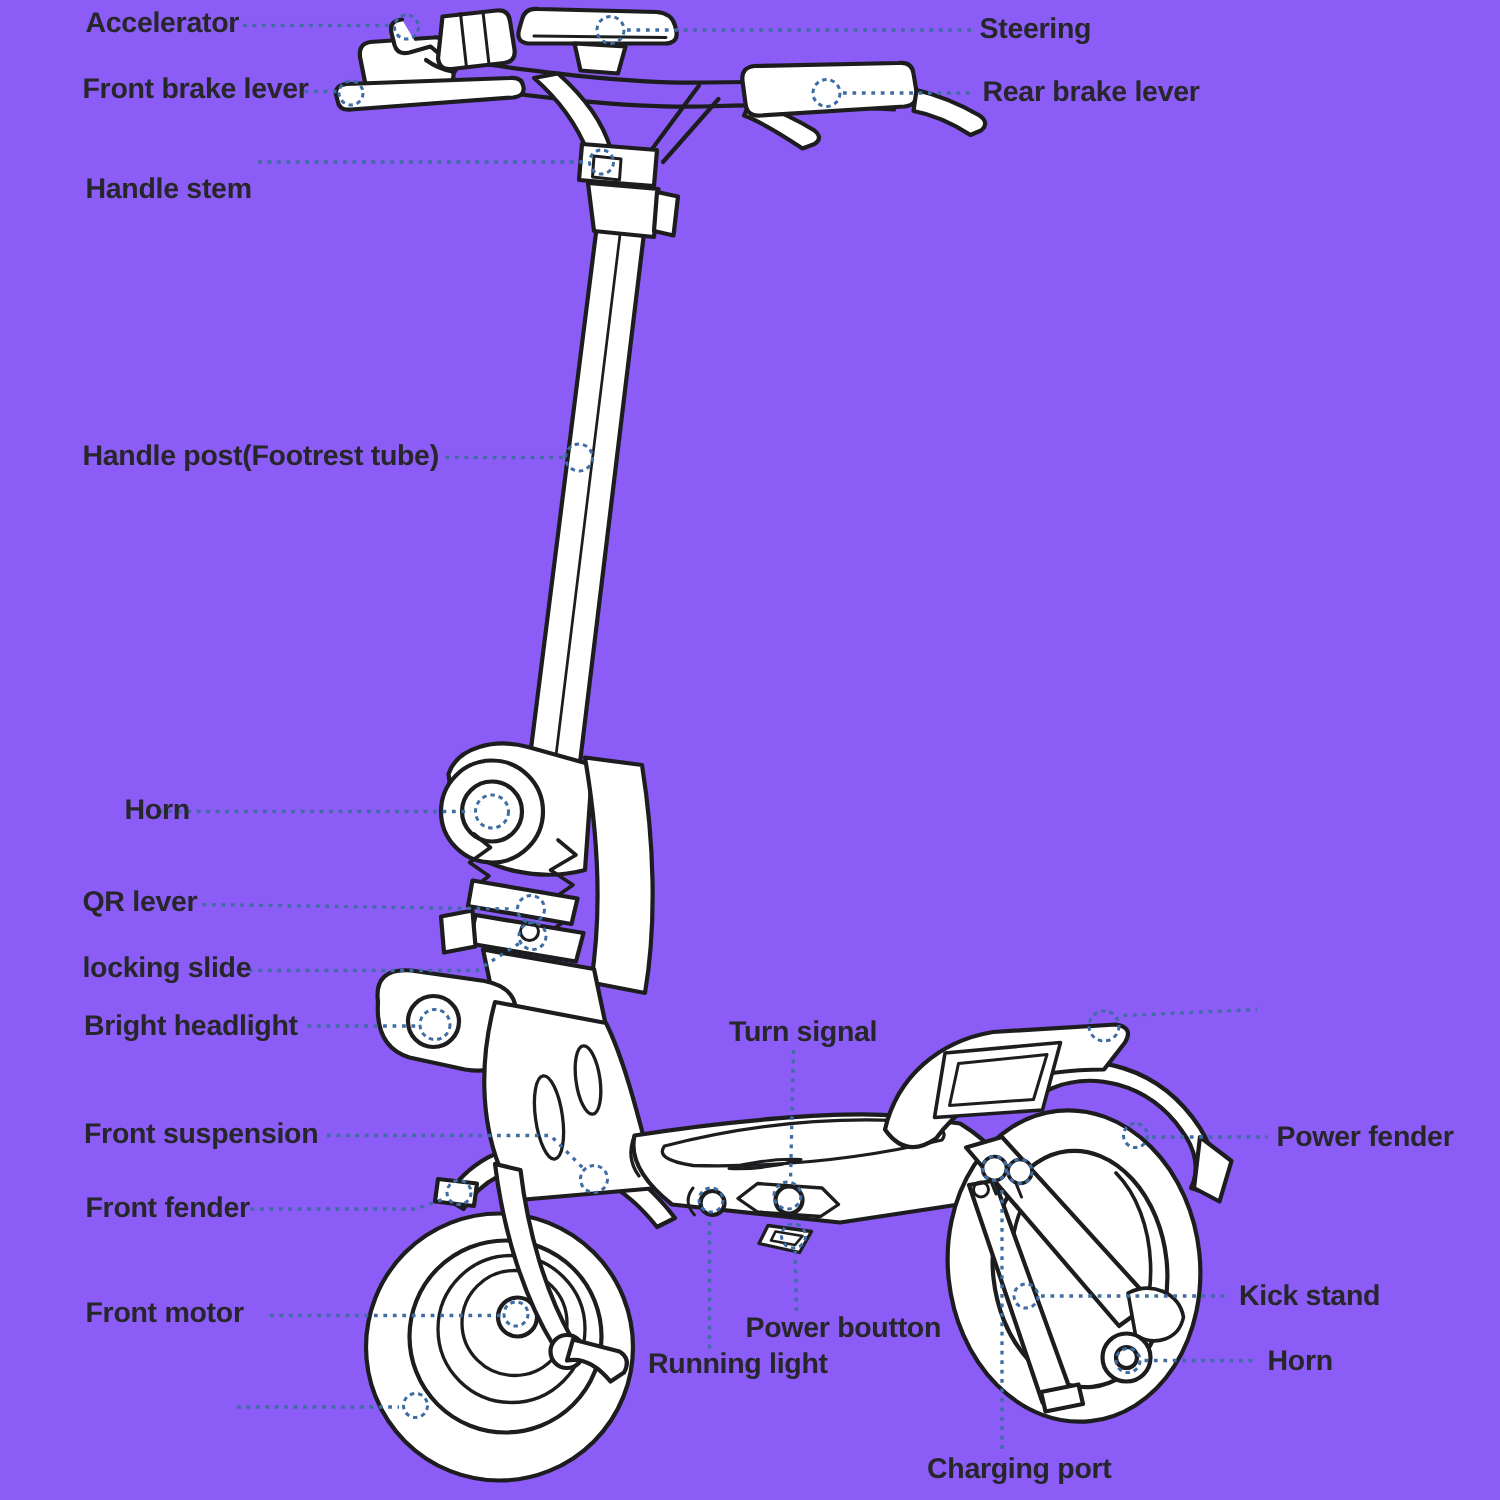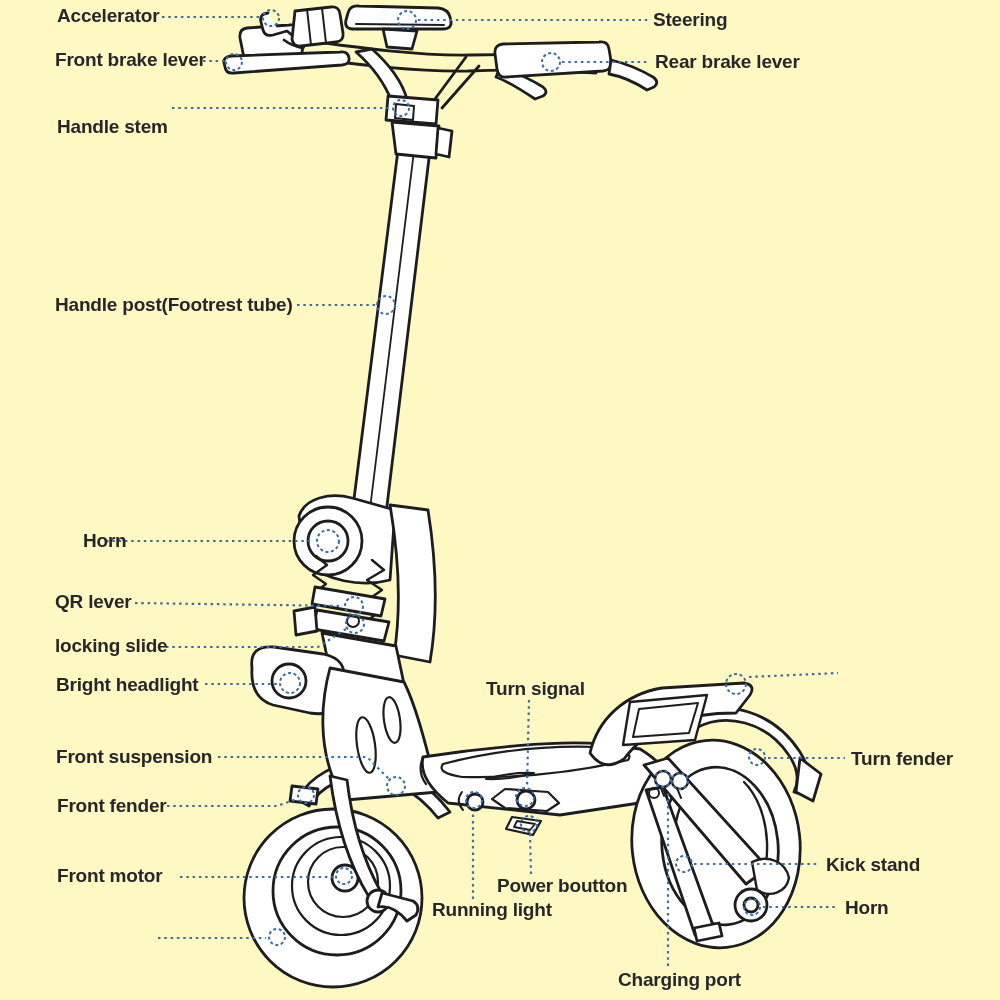--- a/index.html
+++ b/index.html
@@ -3,7 +3,7 @@
 <meta charset="utf-8">
 <style>
   html,body{margin:0;padding:0;background:#ffffff;}
-  #stage{position:relative;width:1000px;height:1000px;background:#fef9c3;overflow:hidden;
+  #stage{position:relative;width:1000px;height:1000px;background:#8b5cf6;overflow:hidden;
          font-family:"Liberation Sans", sans-serif;}
   #art{position:absolute;left:0;top:0;}
   .label{position:absolute;transform:translateY(-50%);

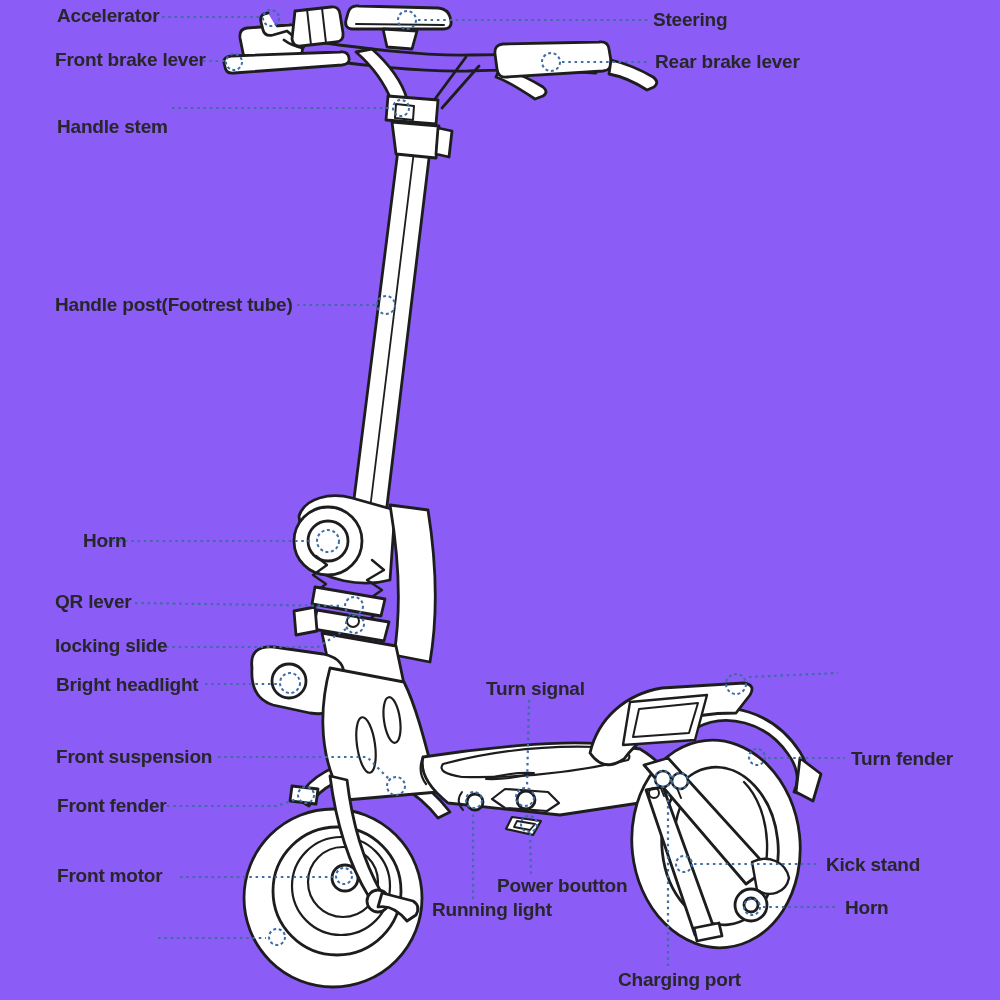--- a/index.html
+++ b/index.html
@@ -254,7 +254,7 @@
   <div class="label" style="left:618px;top:980px;">Charging port</div>
   <div class="label" style="left:653px;top:20px;">Steering</div>
   <div class="label" style="left:655px;top:62px;">Rear brake lever</div>
-  <div class="label" style="left:851px;top:759px;">Turn fender</div>
+  <div class="label" style="left:851px;top:759px;">Power fender</div>
   <div class="label" style="left:826px;top:865px;">Kick stand</div>
   <div class="label" style="left:845px;top:908px;">Horn</div>
 

